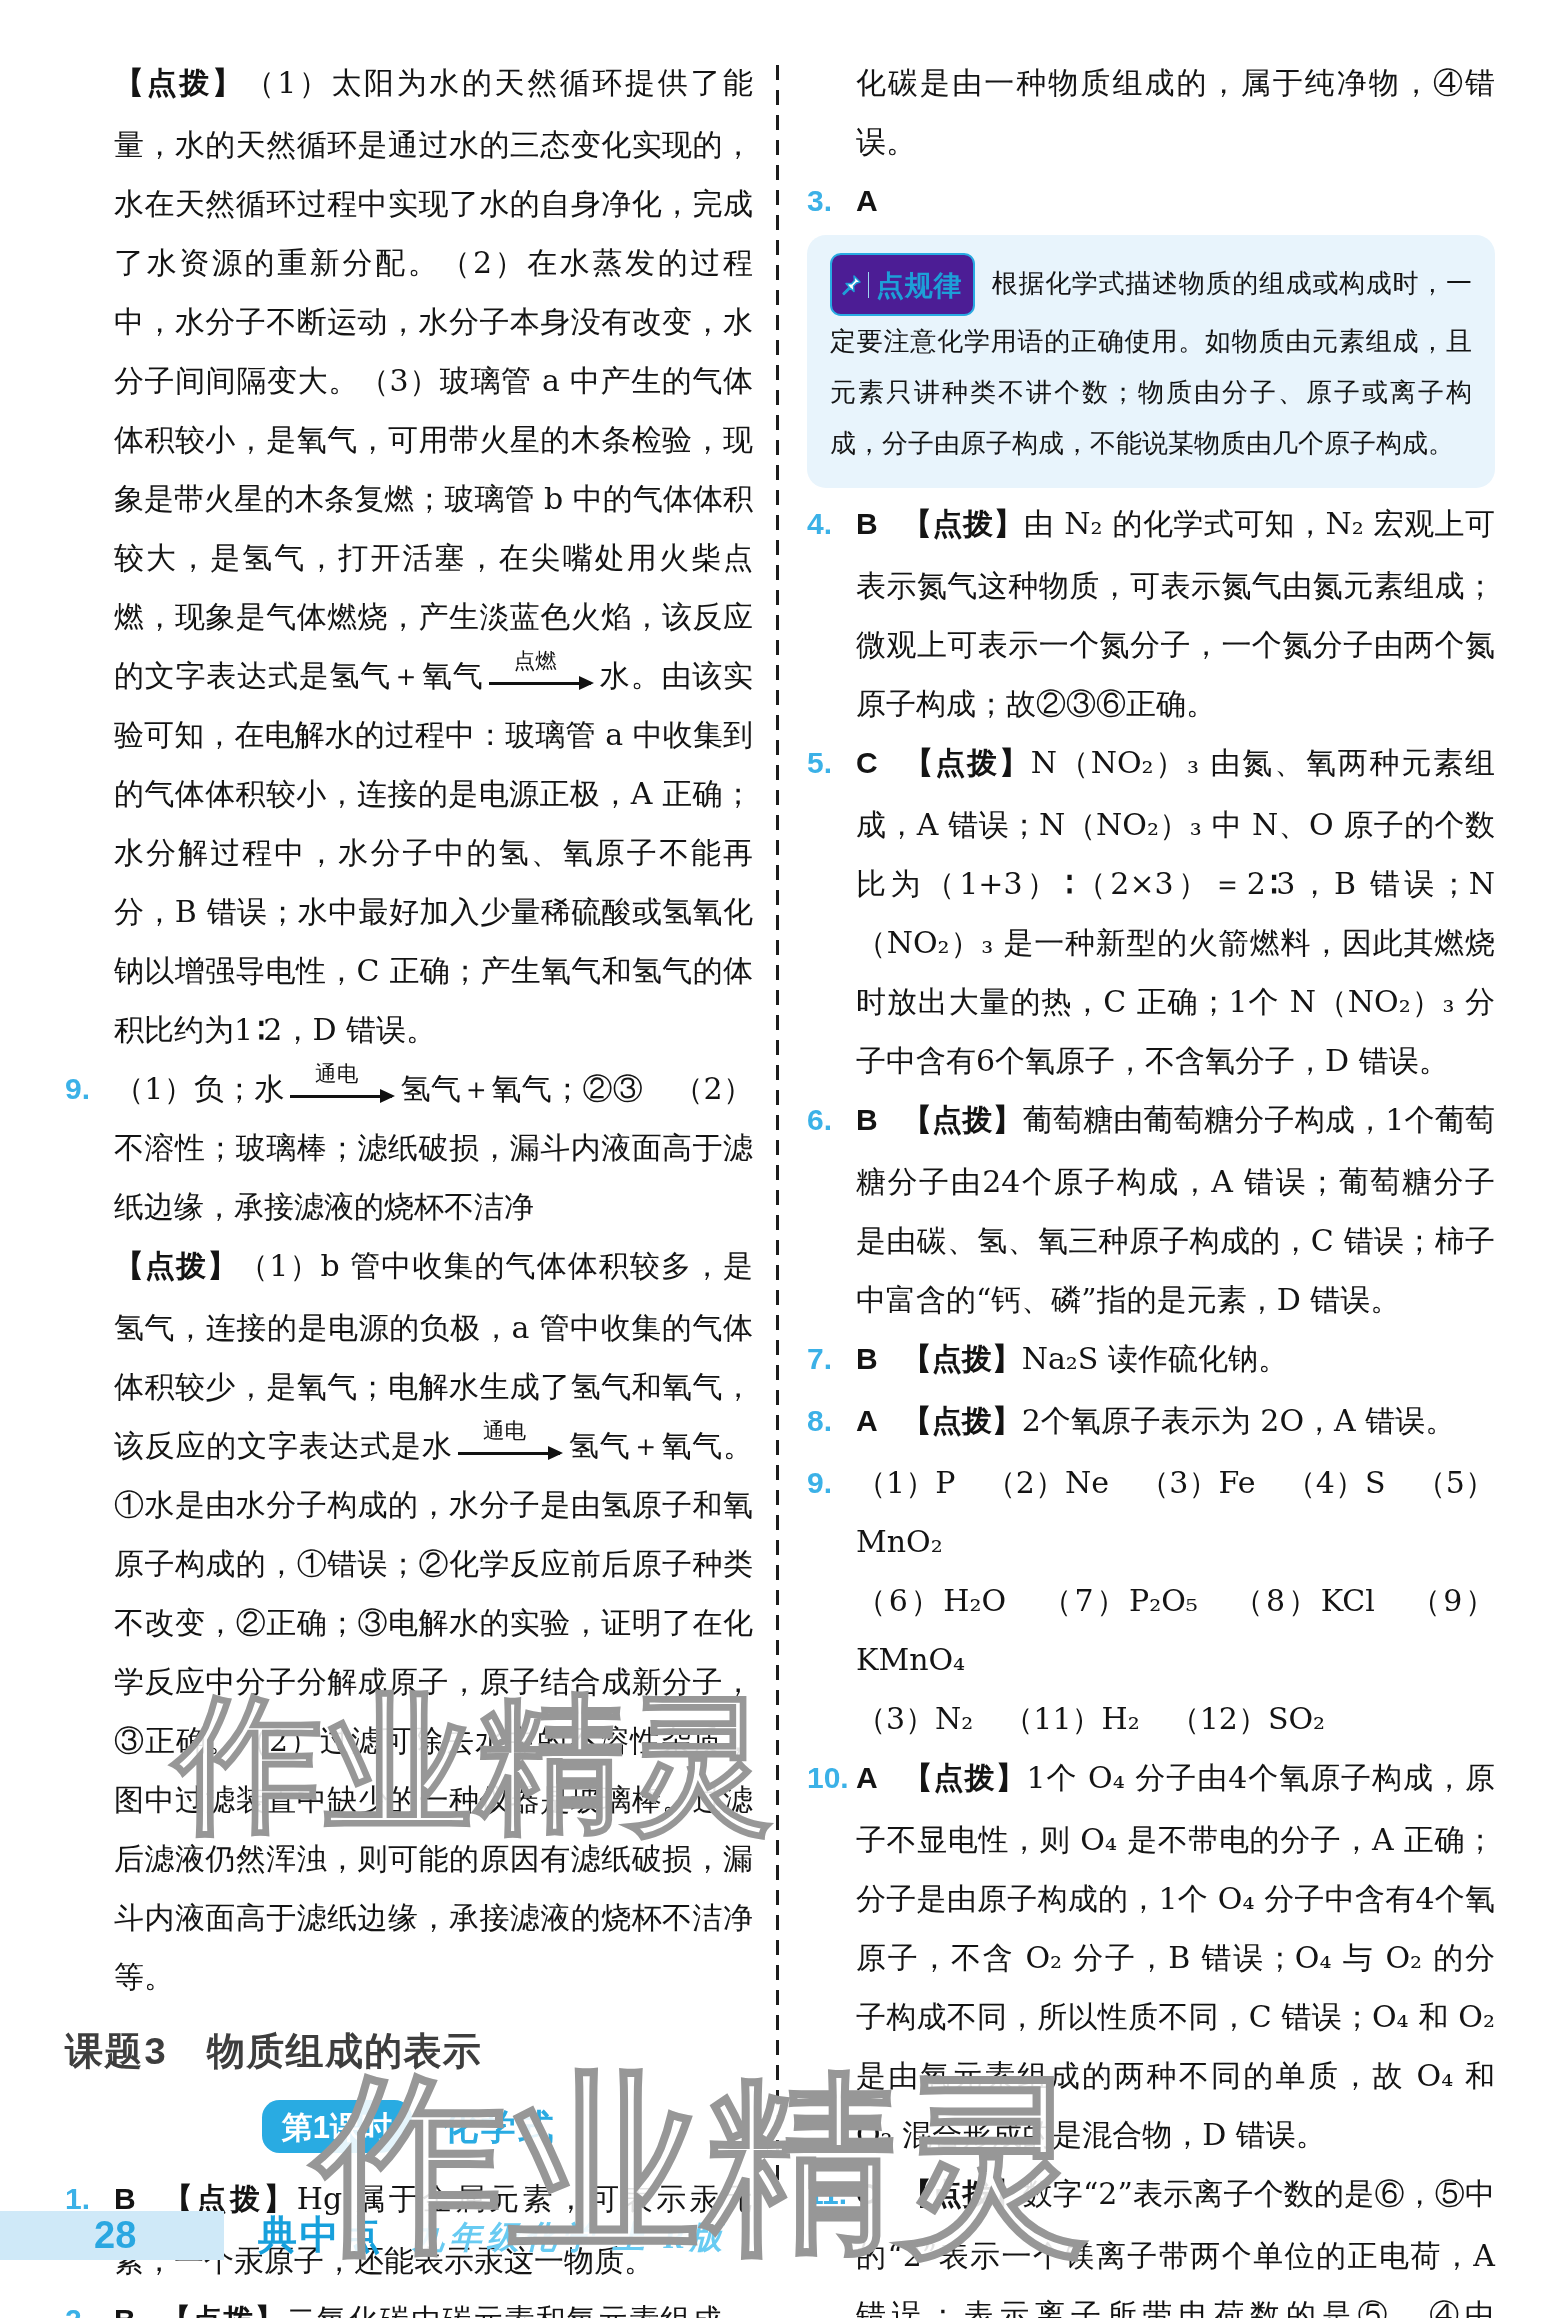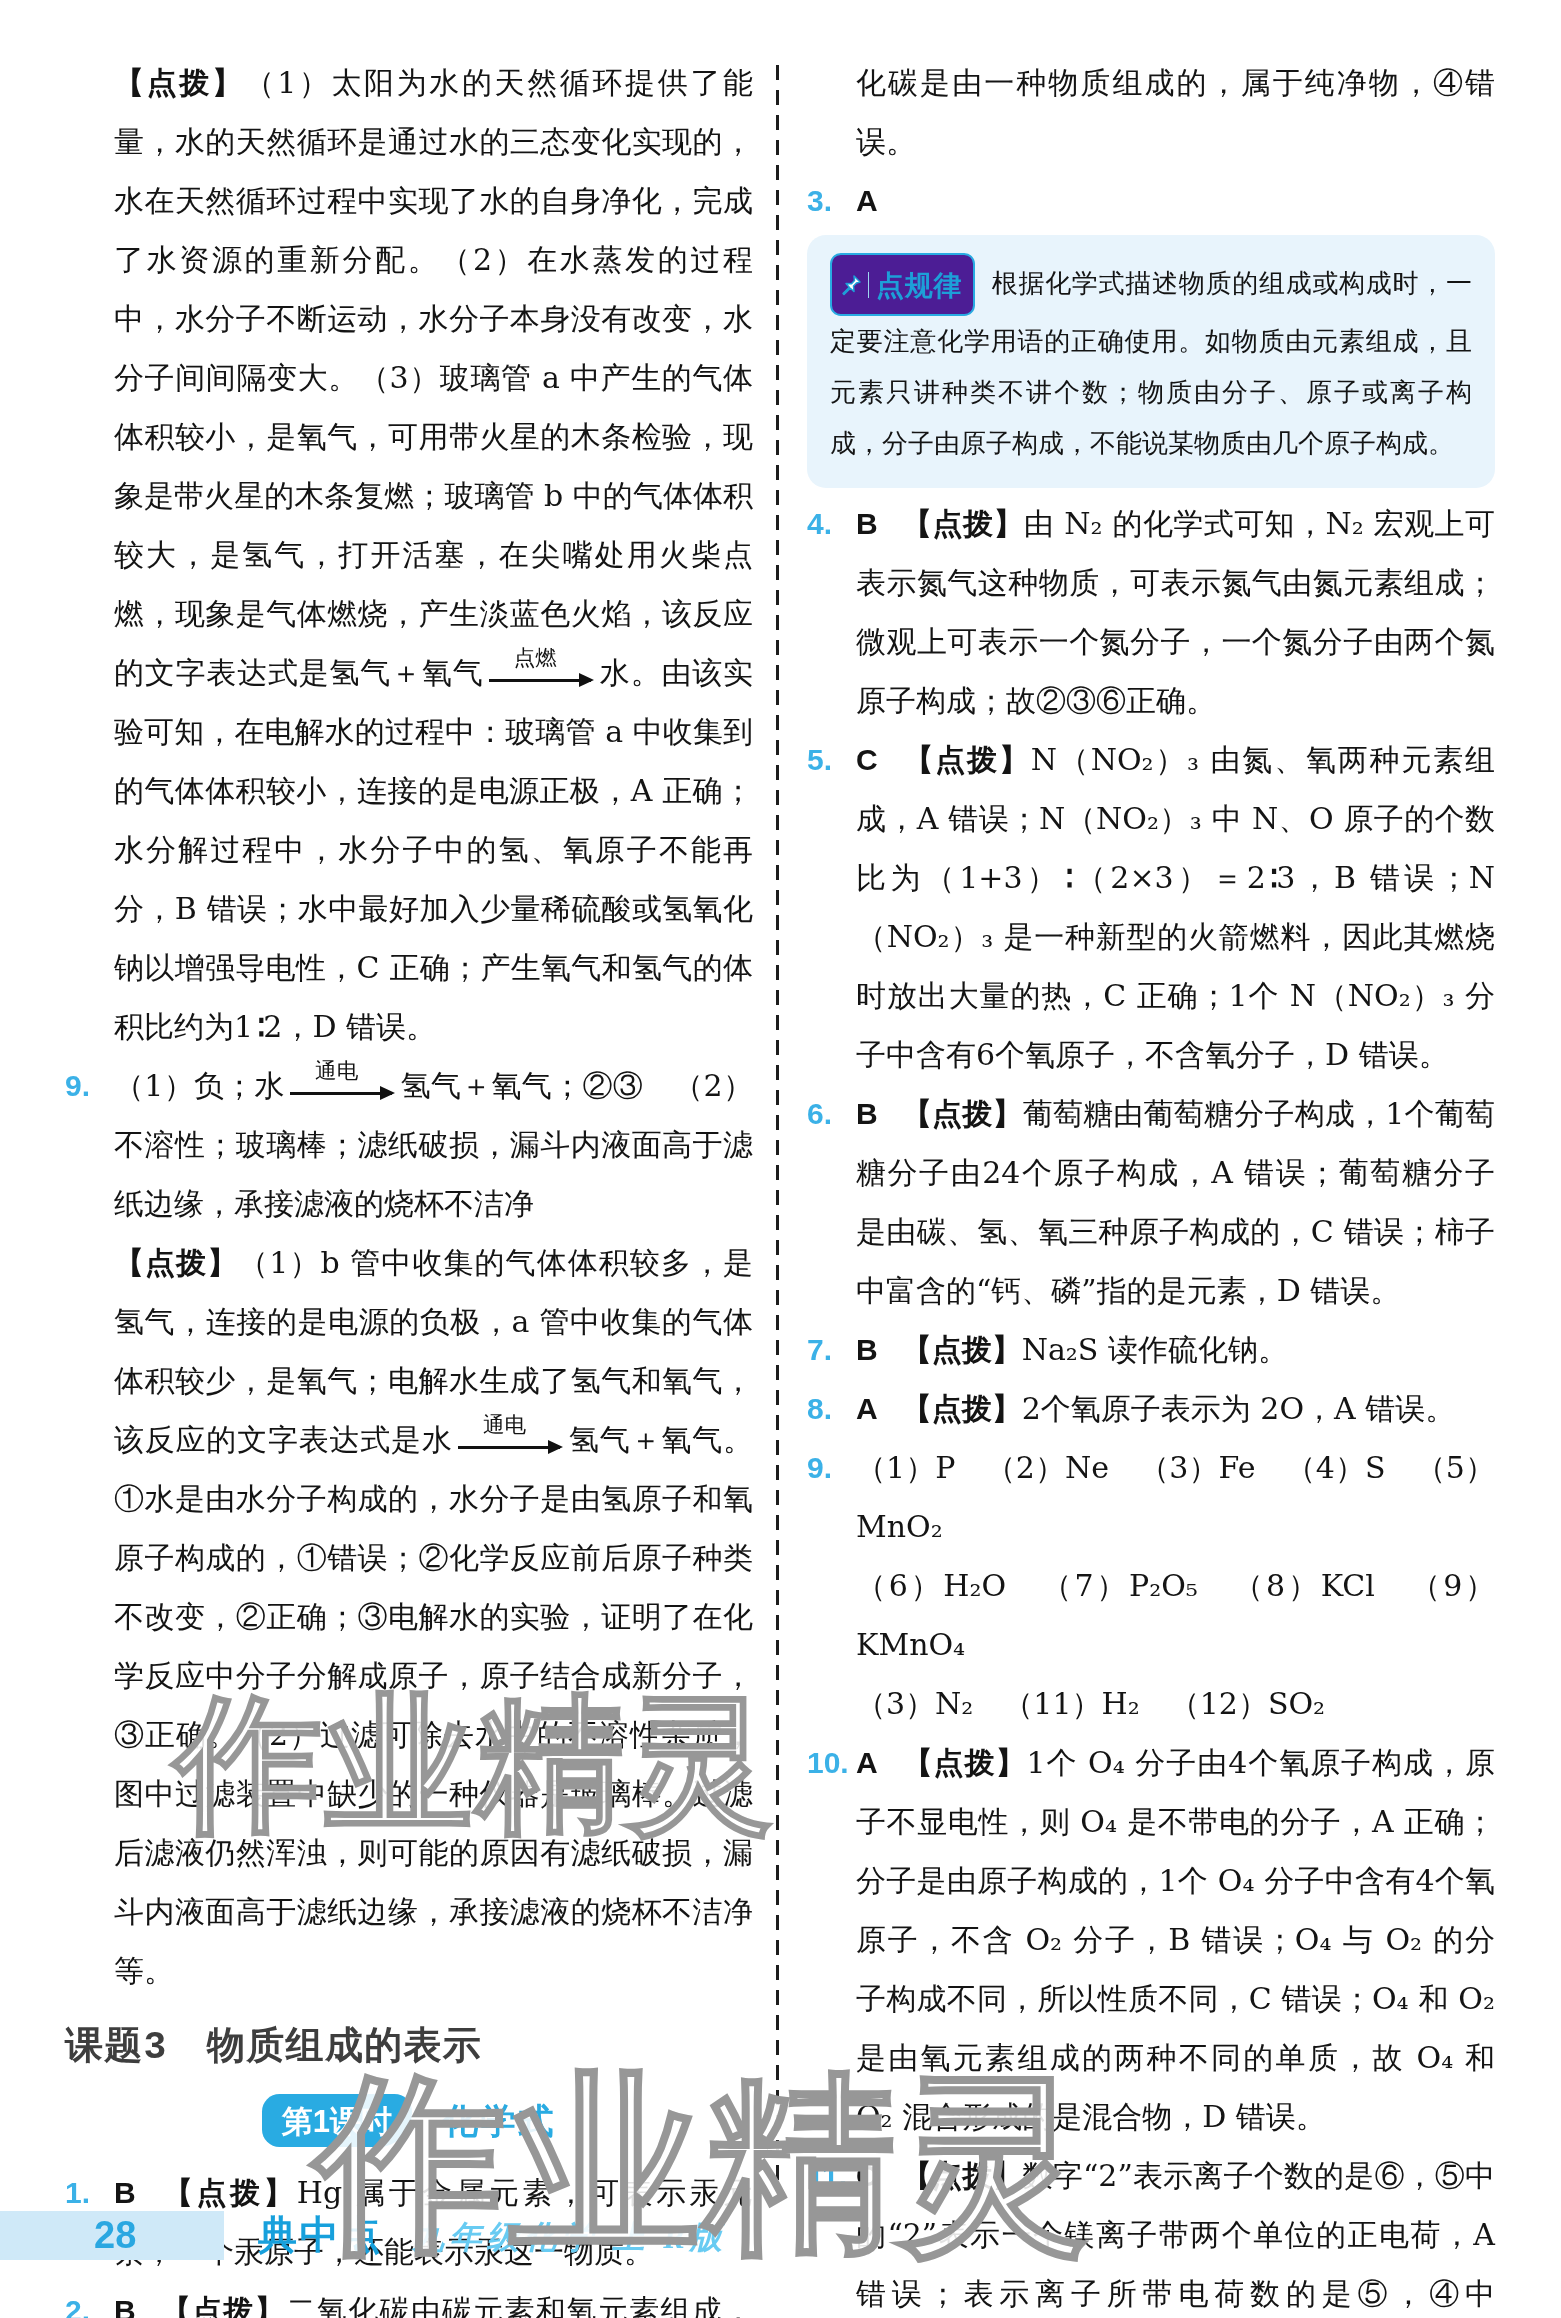--- a/index.html
+++ b/index.html
@@ -25,7 +25,7 @@
     font-family:"Liberation Sans",sans-serif;font-weight:bold;font-size:30px;
   }
   .ans{font-family:"Liberation Sans",sans-serif;font-weight:bold;margin-right:24px;}
-  .bold{font-family:Liberation Sans, sans-serif;font-weight:bold;}
+  .bold{font-family:Liberation Mono, monospace;font-weight:bold;}
   
   .rxn{display:inline-block;position:relative;width:113px;height:30px;vertical-align:-5.4px;margin:0 1.3px;}
   .rxn-label{position:absolute;left:0;right:12px;bottom:20px;text-align:center;font-size:21.6px;line-height:1;}

